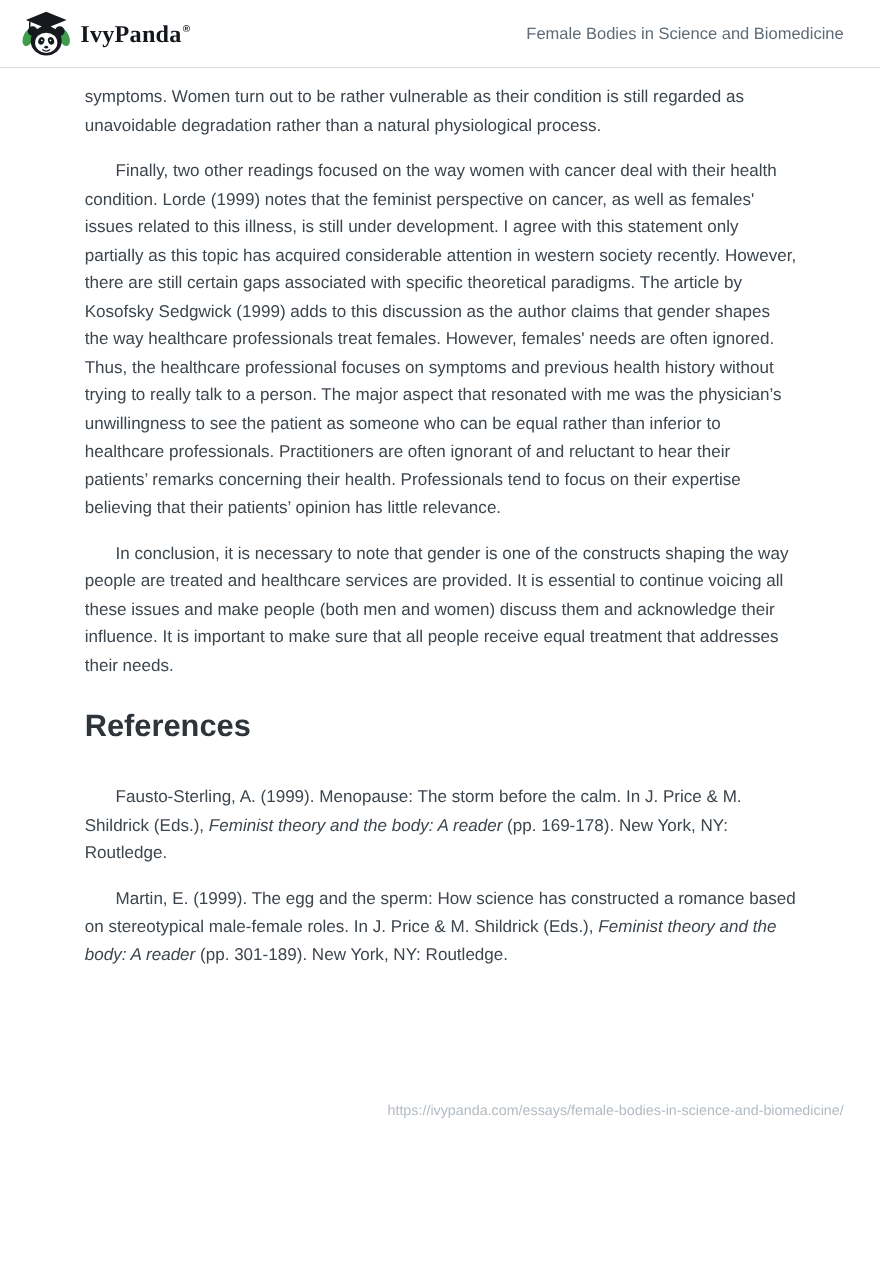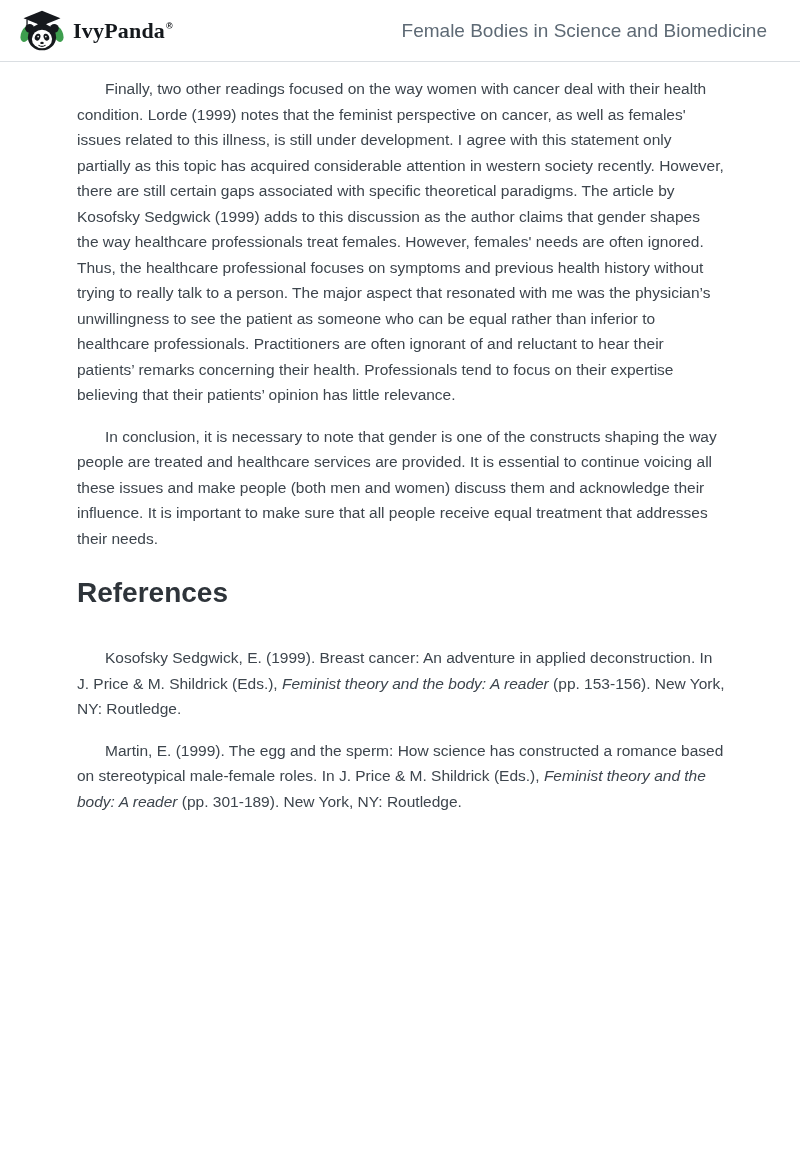--- a/index.html
+++ b/index.html
@@ -30,7 +30,7 @@
     letter-spacing: 0.2px;
   }
   .reg { font-size: 9px; vertical-align: super; margin-left: 1px; font-family: "Liberation Sans", sans-serif; }
-  .doc-title { font-size: 19px; color: #5e6a75; }
+  .doc-title { font-size: 15px; color: #5e6a75; }
   .content { padding: 14px 75px 0 77px; }
   .para {
     font-size: 15.5px;

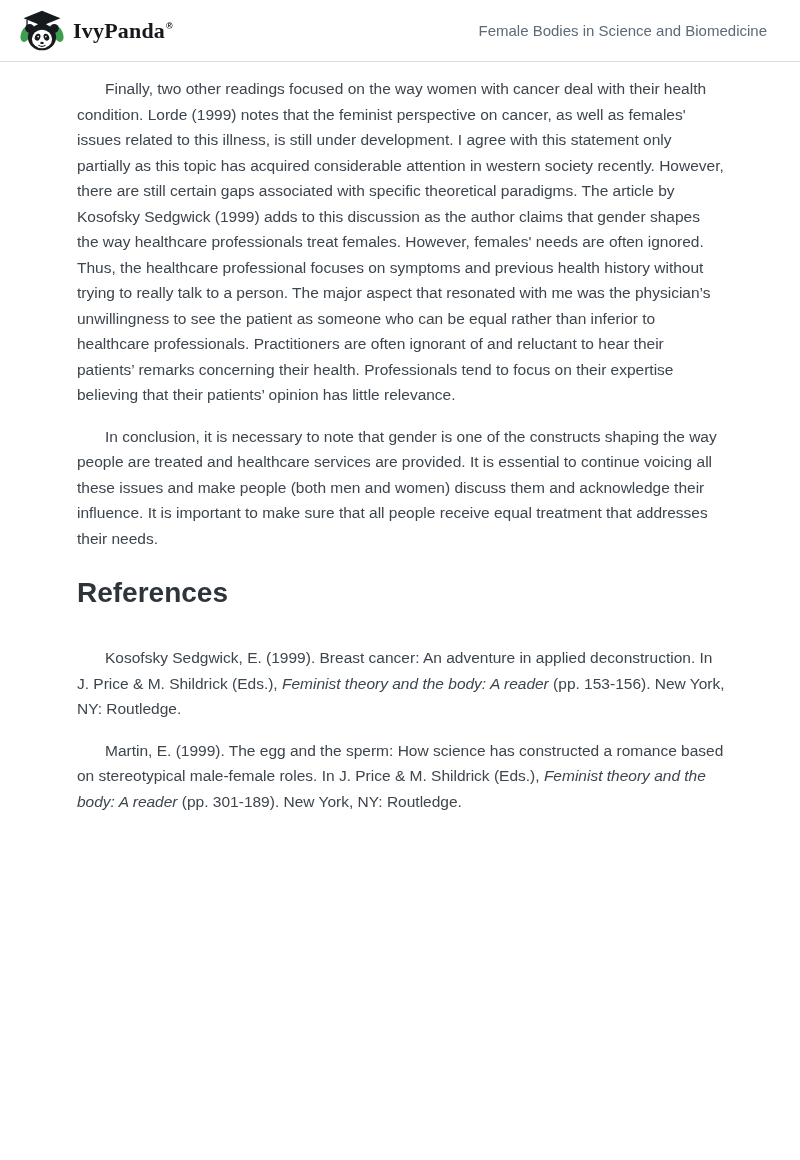--- a/index.html
+++ b/index.html
@@ -90,6 +90,7 @@
   </header>
 
   <main class="content">
+    <p class="para no-indent">symptoms. Women turn out to be rather vulnerable as their condition is still regarded as unavoidable degradation rather than a natural physiological process.</p>
     <p class="para">Finally, two other readings focused on the way women with cancer deal with their health condition. Lorde (1999) notes that the feminist perspective on cancer, as well as females' issues related to this illness, is still under development. I agree with this statement only partially as this topic has acquired considerable attention in western society recently. However, there are still certain gaps associated with specific theoretical paradigms. The article by Kosofsky Sedgwick (1999) adds to this discussion as the author claims that gender shapes the way healthcare professionals treat females. However, females' needs are often ignored. Thus, the healthcare professional focuses on symptoms and previous health history without trying to really talk to a person. The major aspect that resonated with me was the physician’s unwillingness to see the patient as someone who can be equal rather than inferior to healthcare professionals. Practitioners are often ignorant of and reluctant to hear their patients’ remarks concerning their health. Professionals tend to focus on their expertise believing that their patients’ opinion has little relevance.</p>
     <p class="para">In conclusion, it is necessary to note that gender is one of the constructs shaping the way people are treated and healthcare services are provided. It is essential to continue voicing all these issues and make people (both men and women) discuss them and acknowledge their influence. It is important to make sure that all people receive equal treatment that addresses their needs.</p>
 

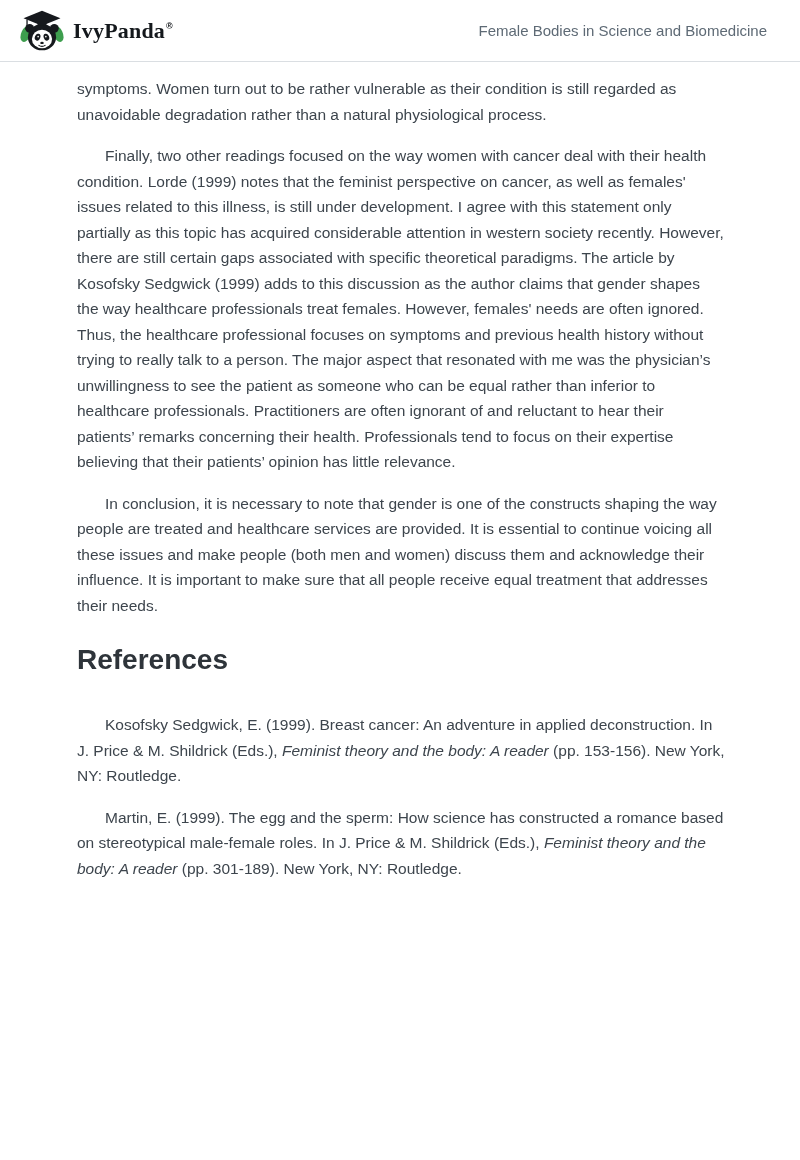--- a/index.html
+++ b/index.html
@@ -96,6 +96,7 @@
 
     <h1 class="refs-heading">References</h1>
 
+    <p class="para ref"><span>Fausto-Sterling, A. (1999). Menopause: The storm before the calm. In J. Price &amp; M. Shildrick (Eds.), </span><em>Feminist theory and the body: A reader</em><span> (pp. 169-178). New York, NY: Routledge.</span></p>
 
     <p class="para ref"><span>Kosofsky Sedgwick, E. (1999). Breast cancer: An adventure in applied deconstruction. In J. Price &amp; M. Shildrick (Eds.), </span><em>Feminist theory and the body: A reader</em><span> (pp. 153-156). New York, NY: Routledge.</span></p>
 

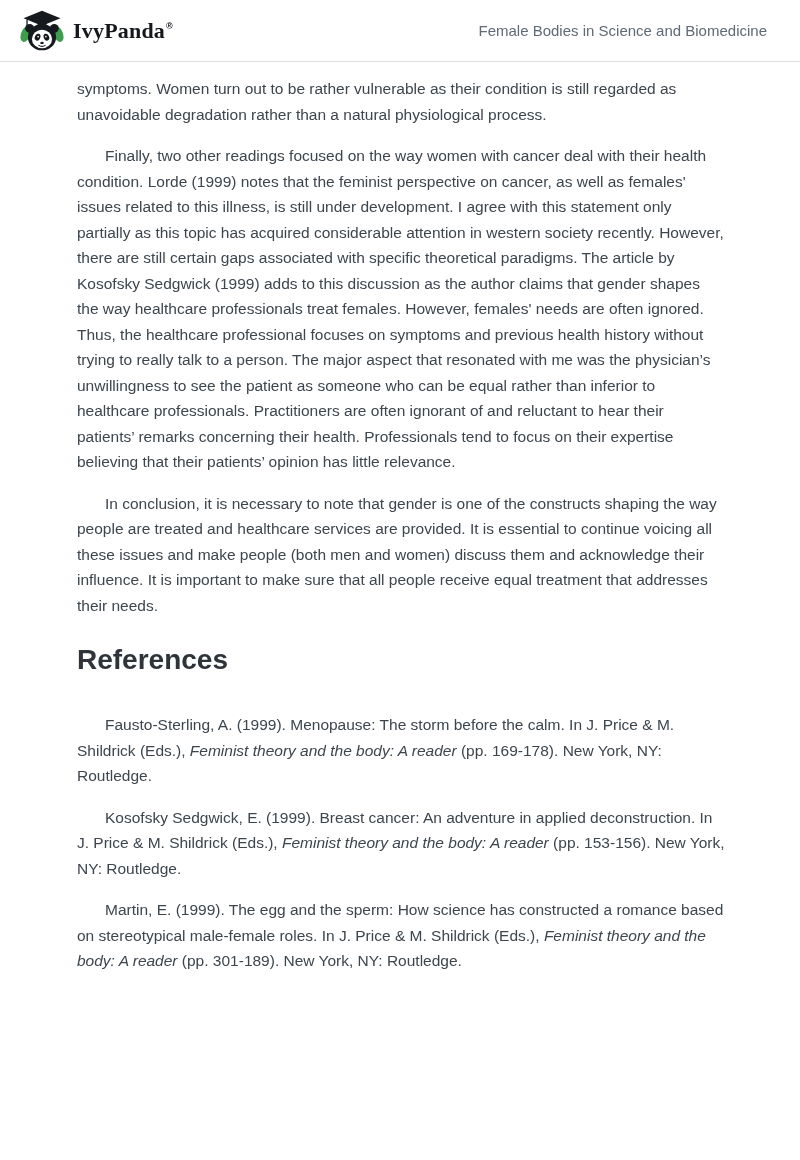--- a/index.html
+++ b/index.html
@@ -98,7 +98,6 @@
 
     <p class="para ref"><span>Fausto-Sterling, A. (1999). Menopause: The storm before the calm. In J. Price &amp; M. Shildrick (Eds.), </span><em>Feminist theory and the body: A reader</em><span> (pp. 169-178). New York, NY: Routledge.</span></p>
 
-    <p class="para ref"><span>Kosofsky Sedgwick, E. (1999). Breast cancer: An adventure in applied deconstruction. In J. Price &amp; M. Shildrick (Eds.), </span><em>Feminist theory and the body: A reader</em><span> (pp. 153-156). New York, NY: Routledge.</span></p>
 
 
     <p class="para ref"><span>Martin, E. (1999). The egg and the sperm: How science has constructed a romance based on stereotypical male-female roles. In J. Price &amp; M. Shildrick (Eds.), </span><em>Feminist theory and the body: A reader</em><span> (pp. 301-189). New York, NY: Routledge.</span></p>

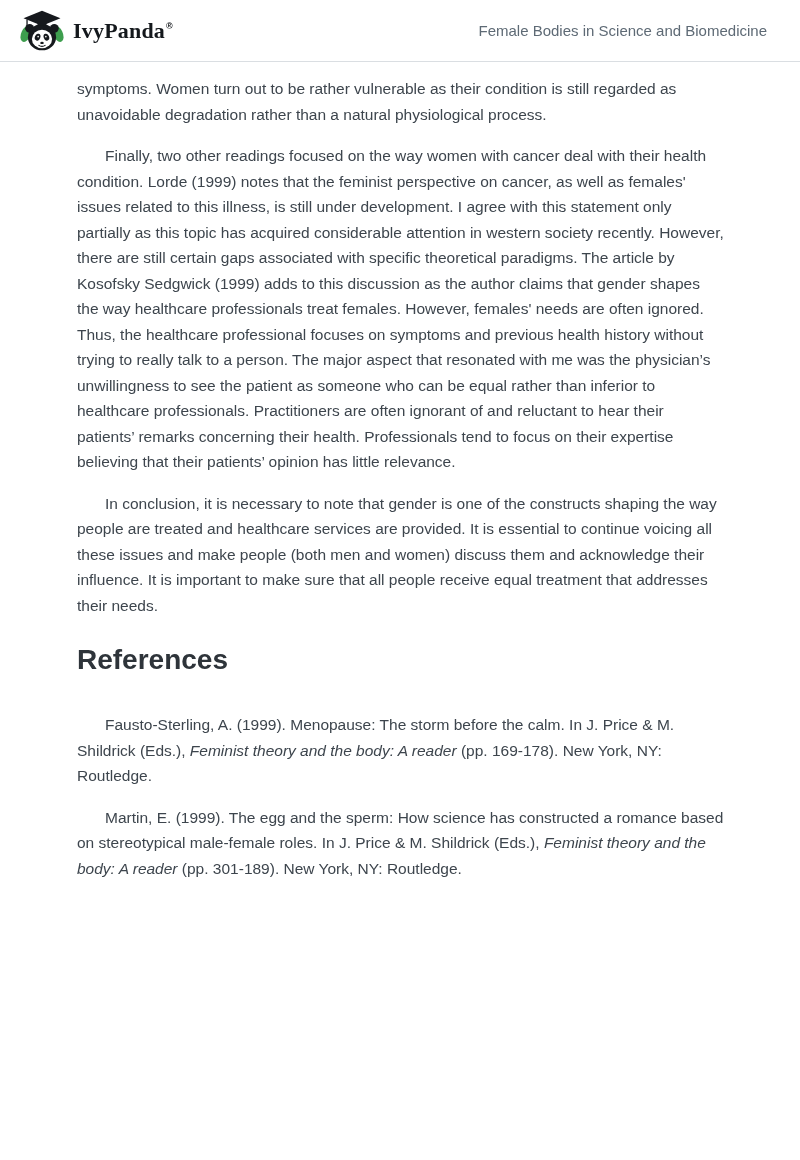--- a/index.html
+++ b/index.html
@@ -103,6 +103,9 @@
     <p class="para ref"><span>Martin, E. (1999). The egg and the sperm: How science has constructed a romance based on stereotypical male-female roles. In J. Price &amp; M. Shildrick (Eds.), </span><em>Feminist theory and the body: A reader</em><span> (pp. 301-189). New York, NY: Routledge.</span></p>
   </main>
 
+  <footer class="footer">
+    <a class="footer-url">https://ivypanda.com/essays/female-bodies-in-science-and-biomedicine/</a>
+  </footer>
 
 </div>
 

